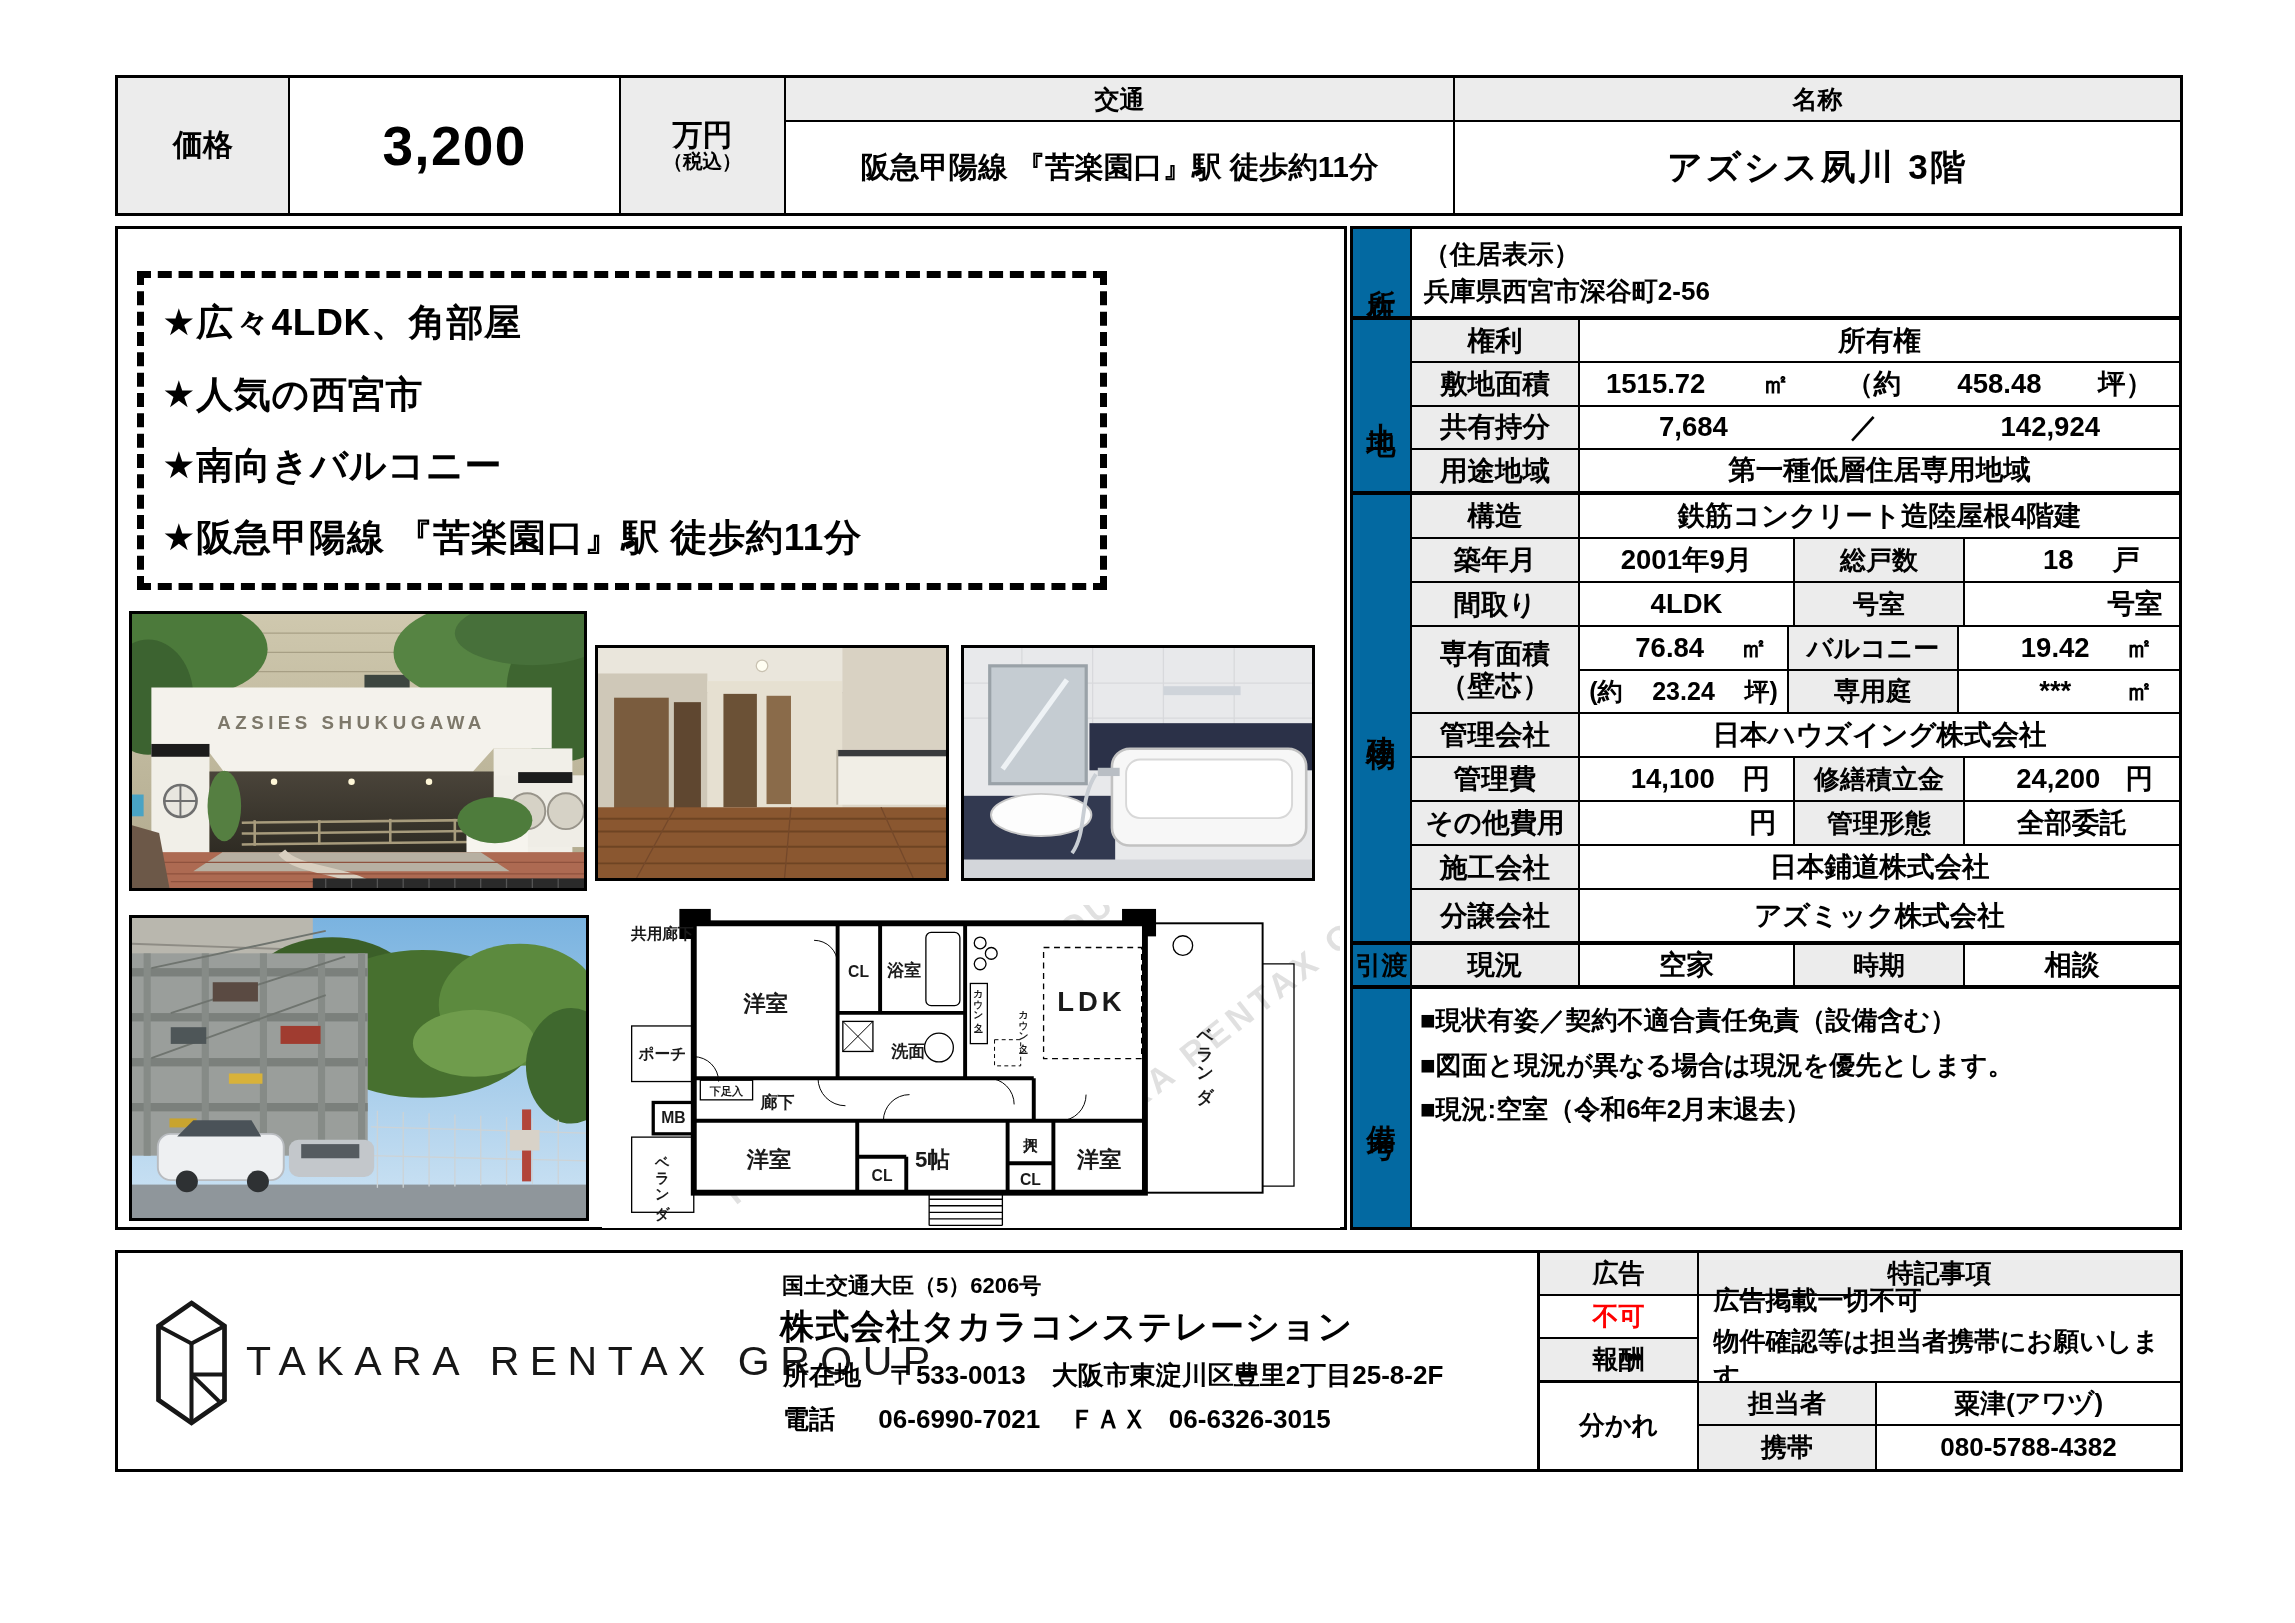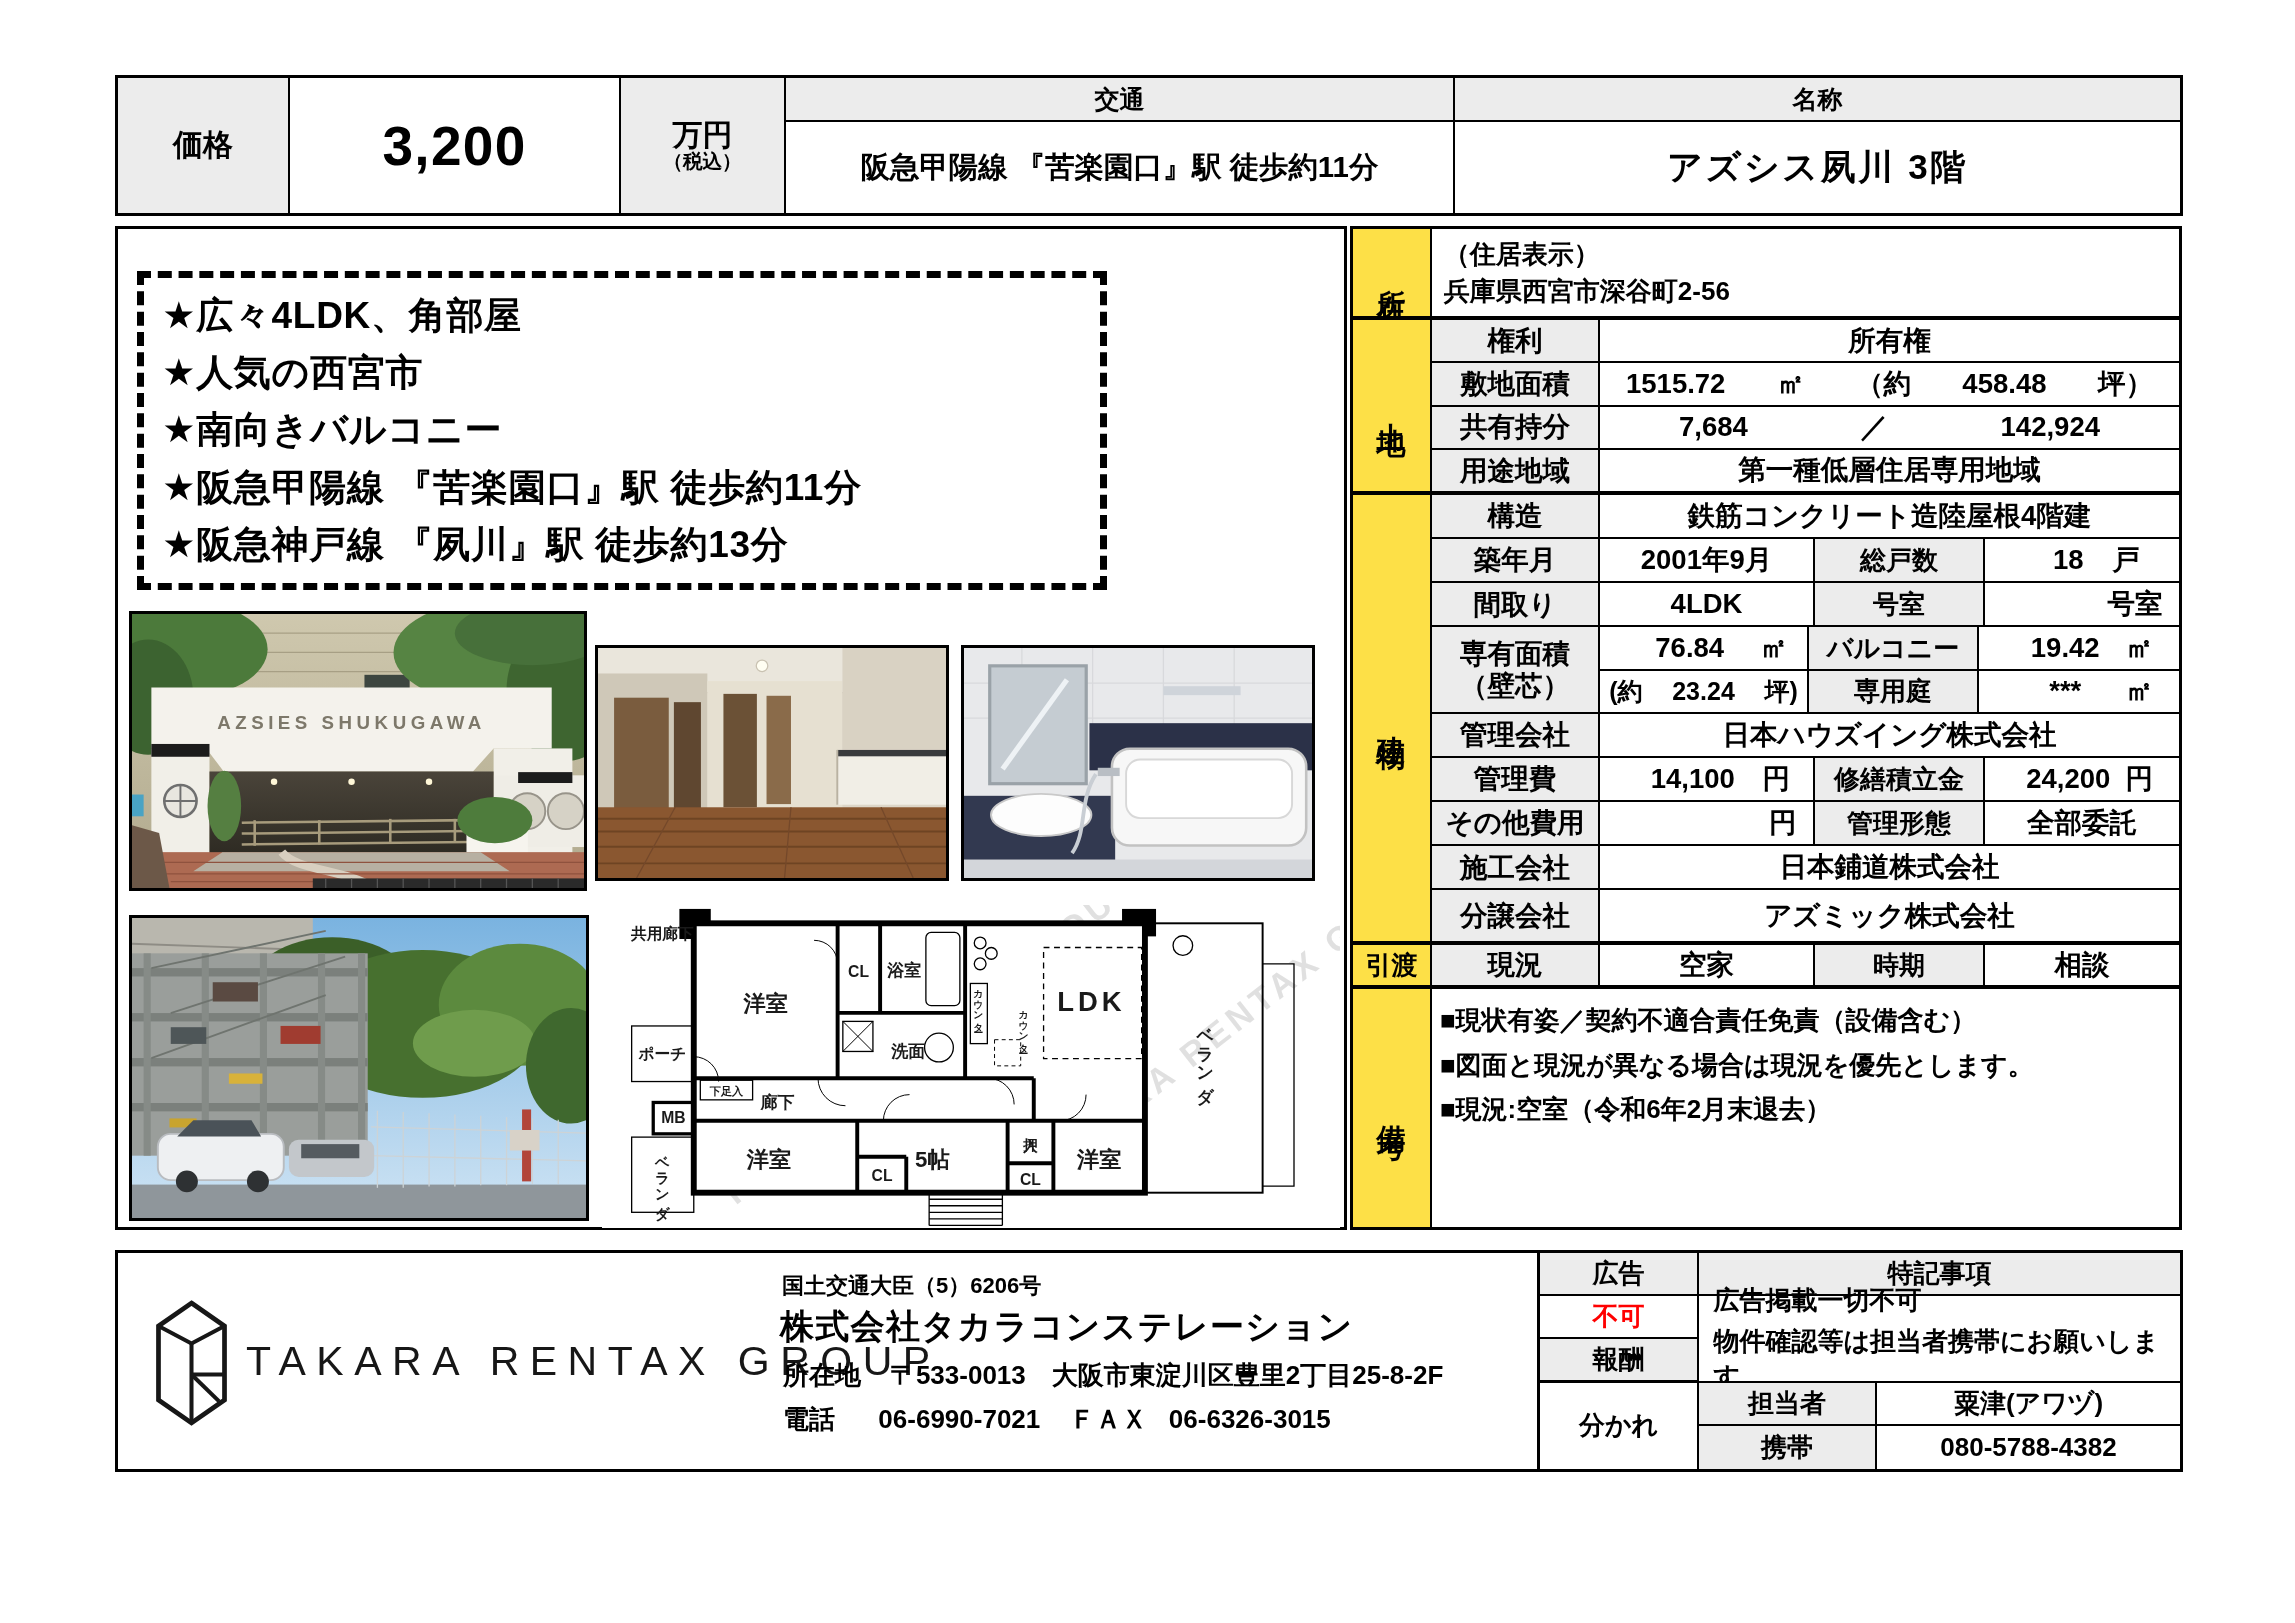--- a/index.html
+++ b/index.html
@@ -121,7 +121,6 @@
     <div class="hl">★人気の西宮市</div>
     <div class="hl">★南向きバルコニー</div>
     <div class="hl">★阪急甲陽線 『苦楽園口』駅  徒歩約11分</div>
-    <div class="hl">★阪急神戸線 『夙川』駅  徒歩約13分</div>
   </div>
 
   <div class="abs photo ph-entrance">

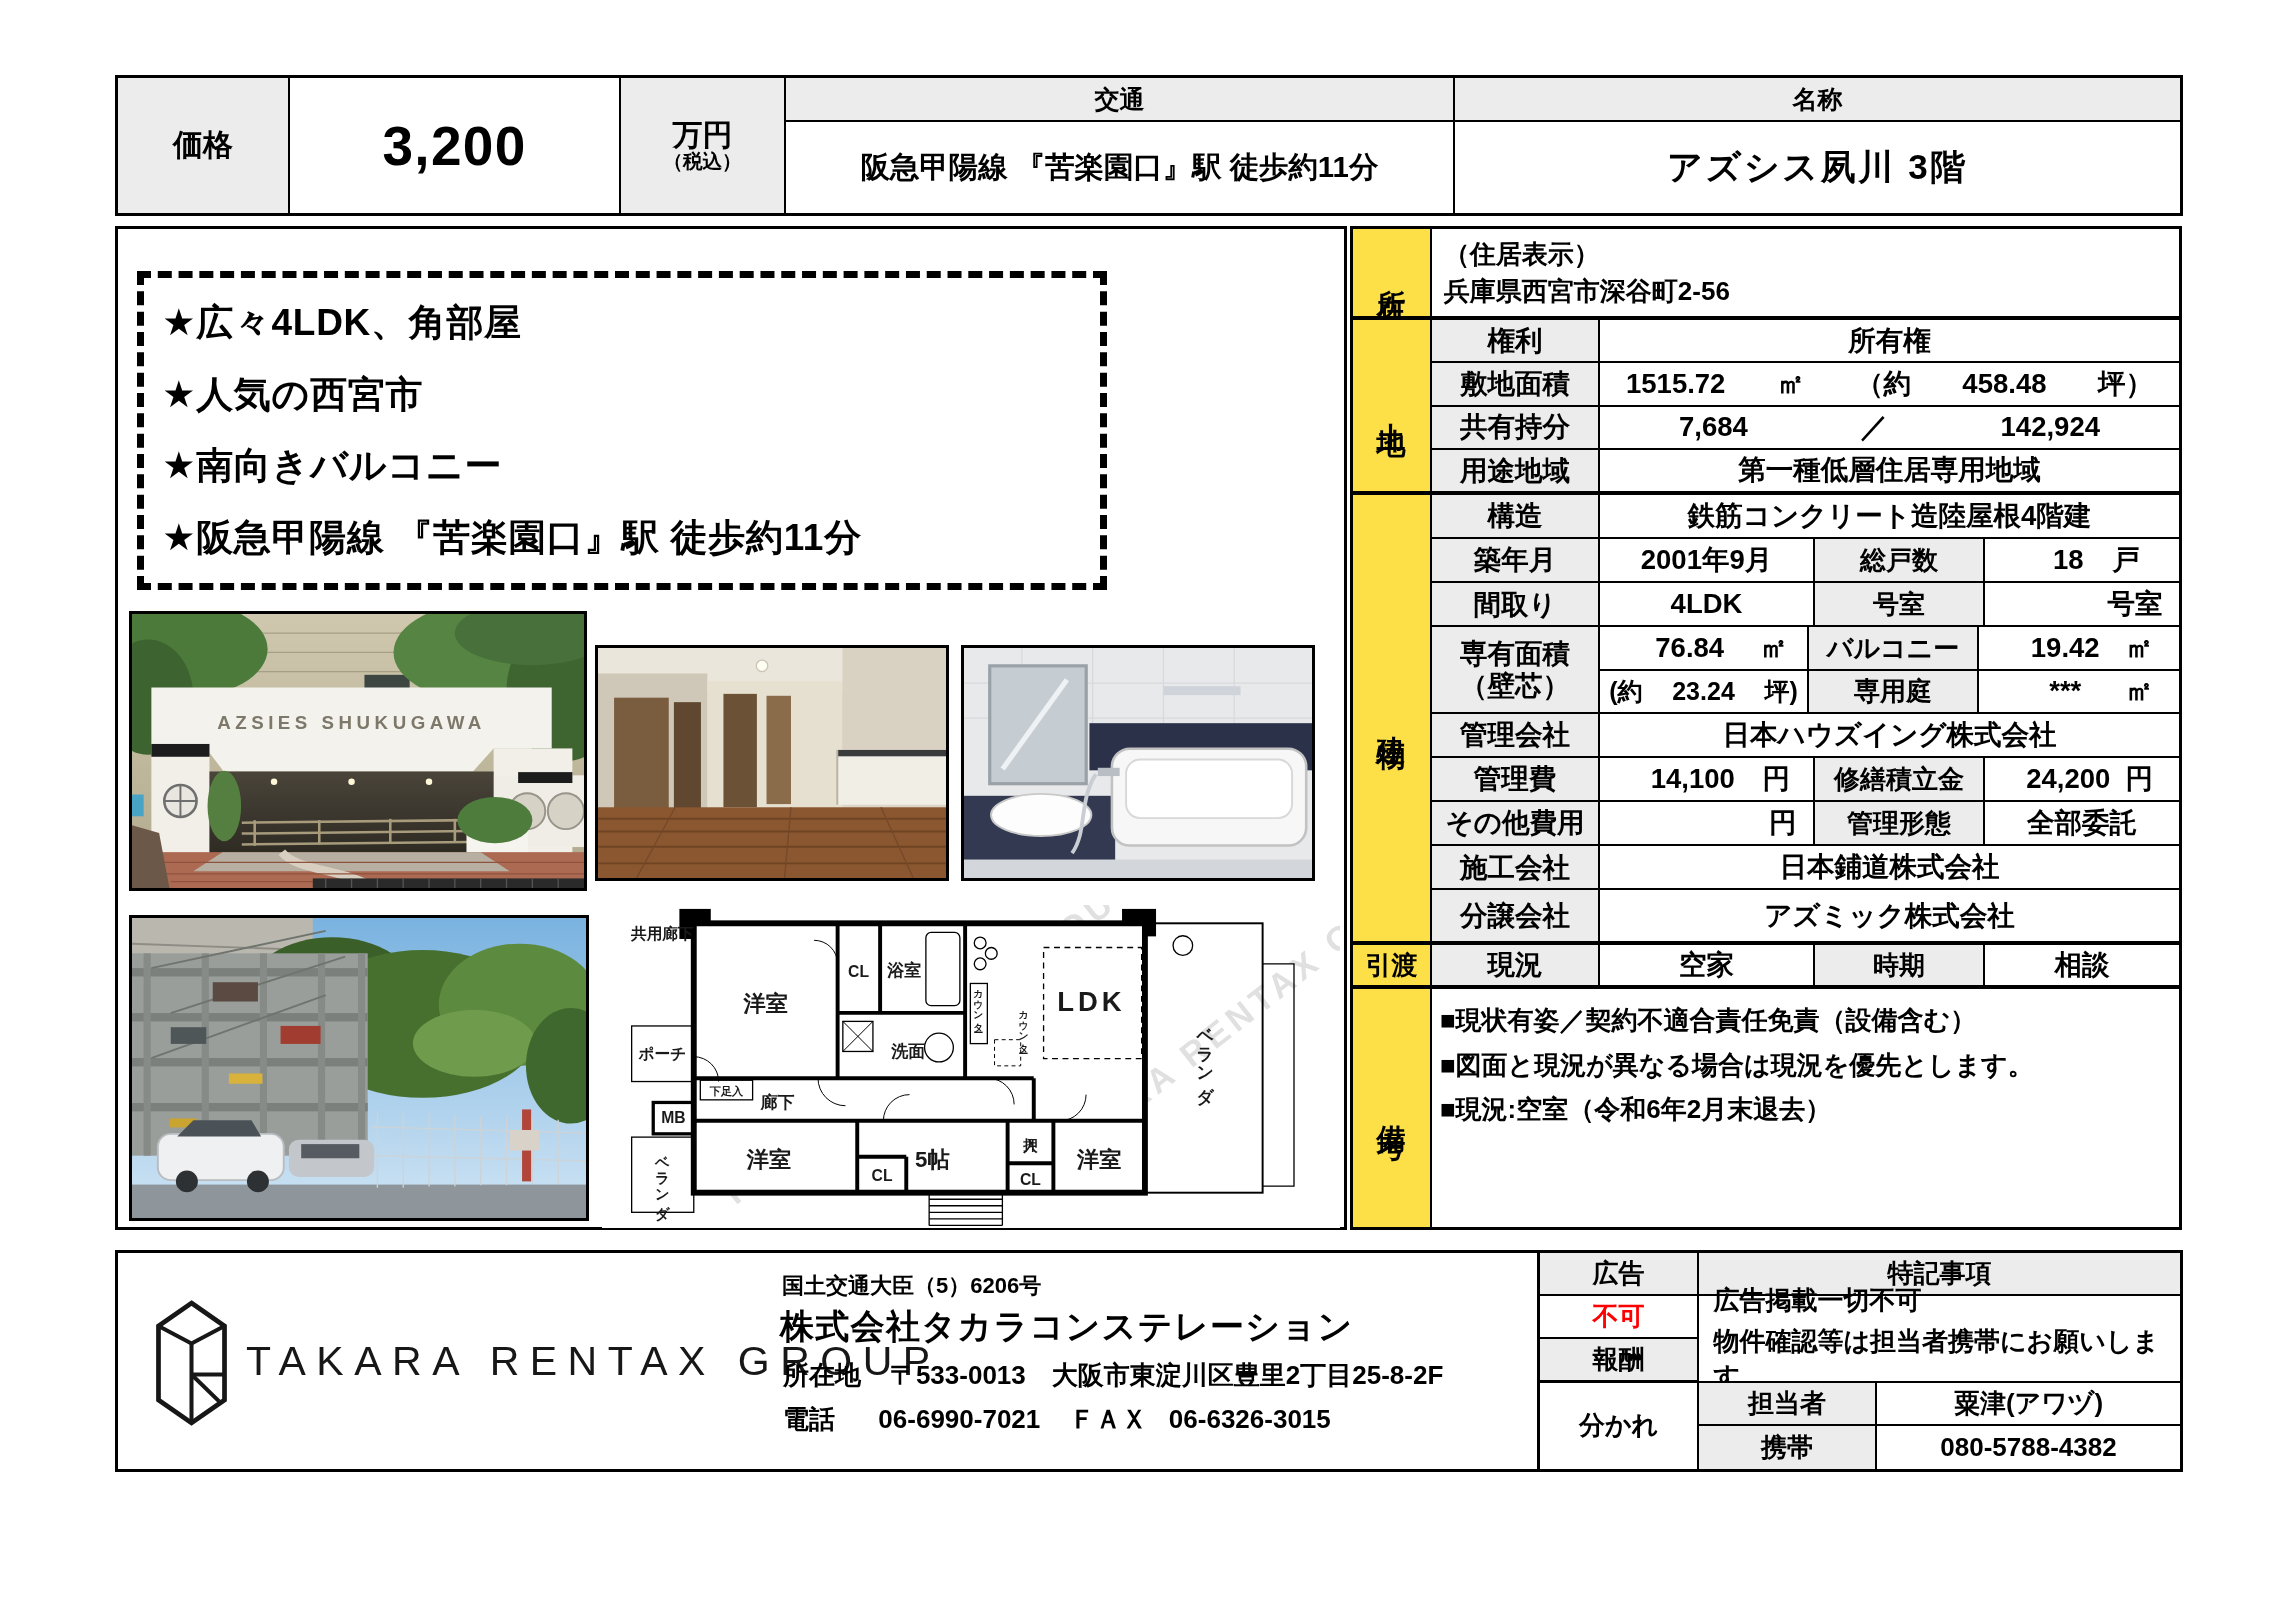--- a/index.html
+++ b/index.html
@@ -55,7 +55,7 @@
   .sect { display:flex; }
   .sect + .sect { border-top:4.6px solid #000; }
   .slabel {
-    width:79px; border-right:2.6px solid #000; background:#fde047;
+    width:59px; border-right:2.6px solid #000; background:#0369a1;
     display:flex; align-items:center; justify-content:center;
     font-size:29px; font-weight:bold;
     writing-mode:vertical-rl; text-orientation:upright; letter-spacing:6.5px;

